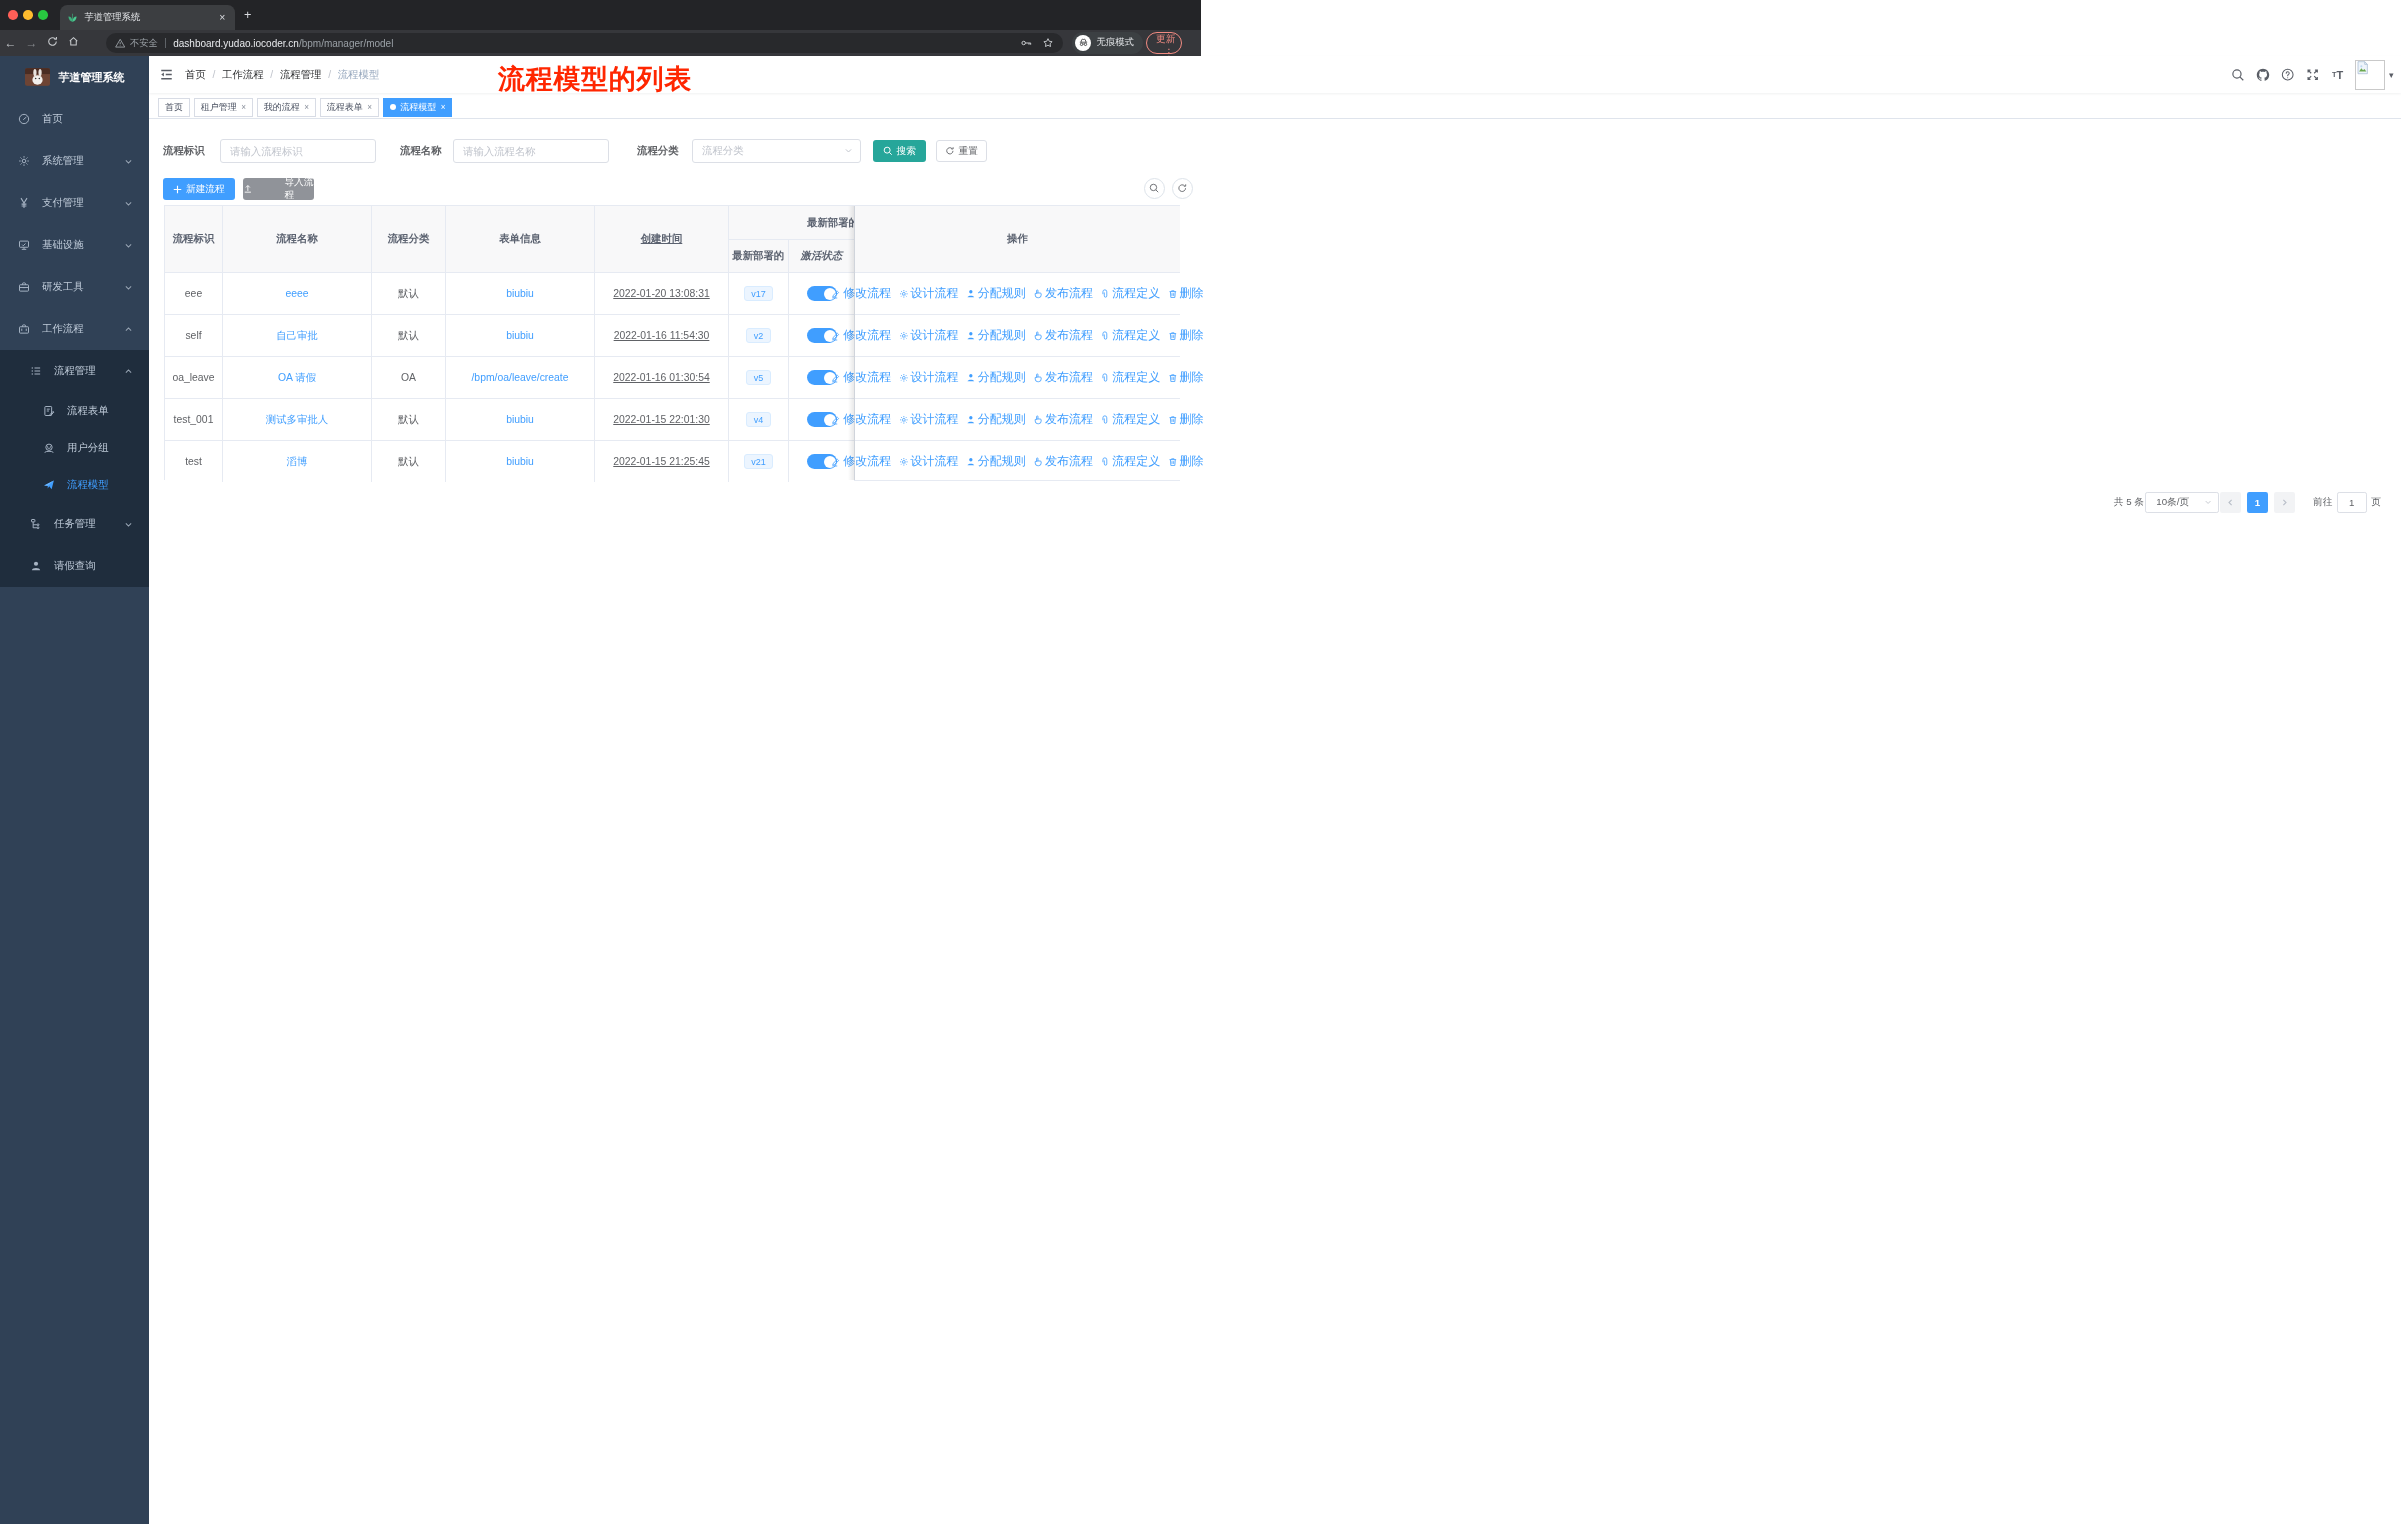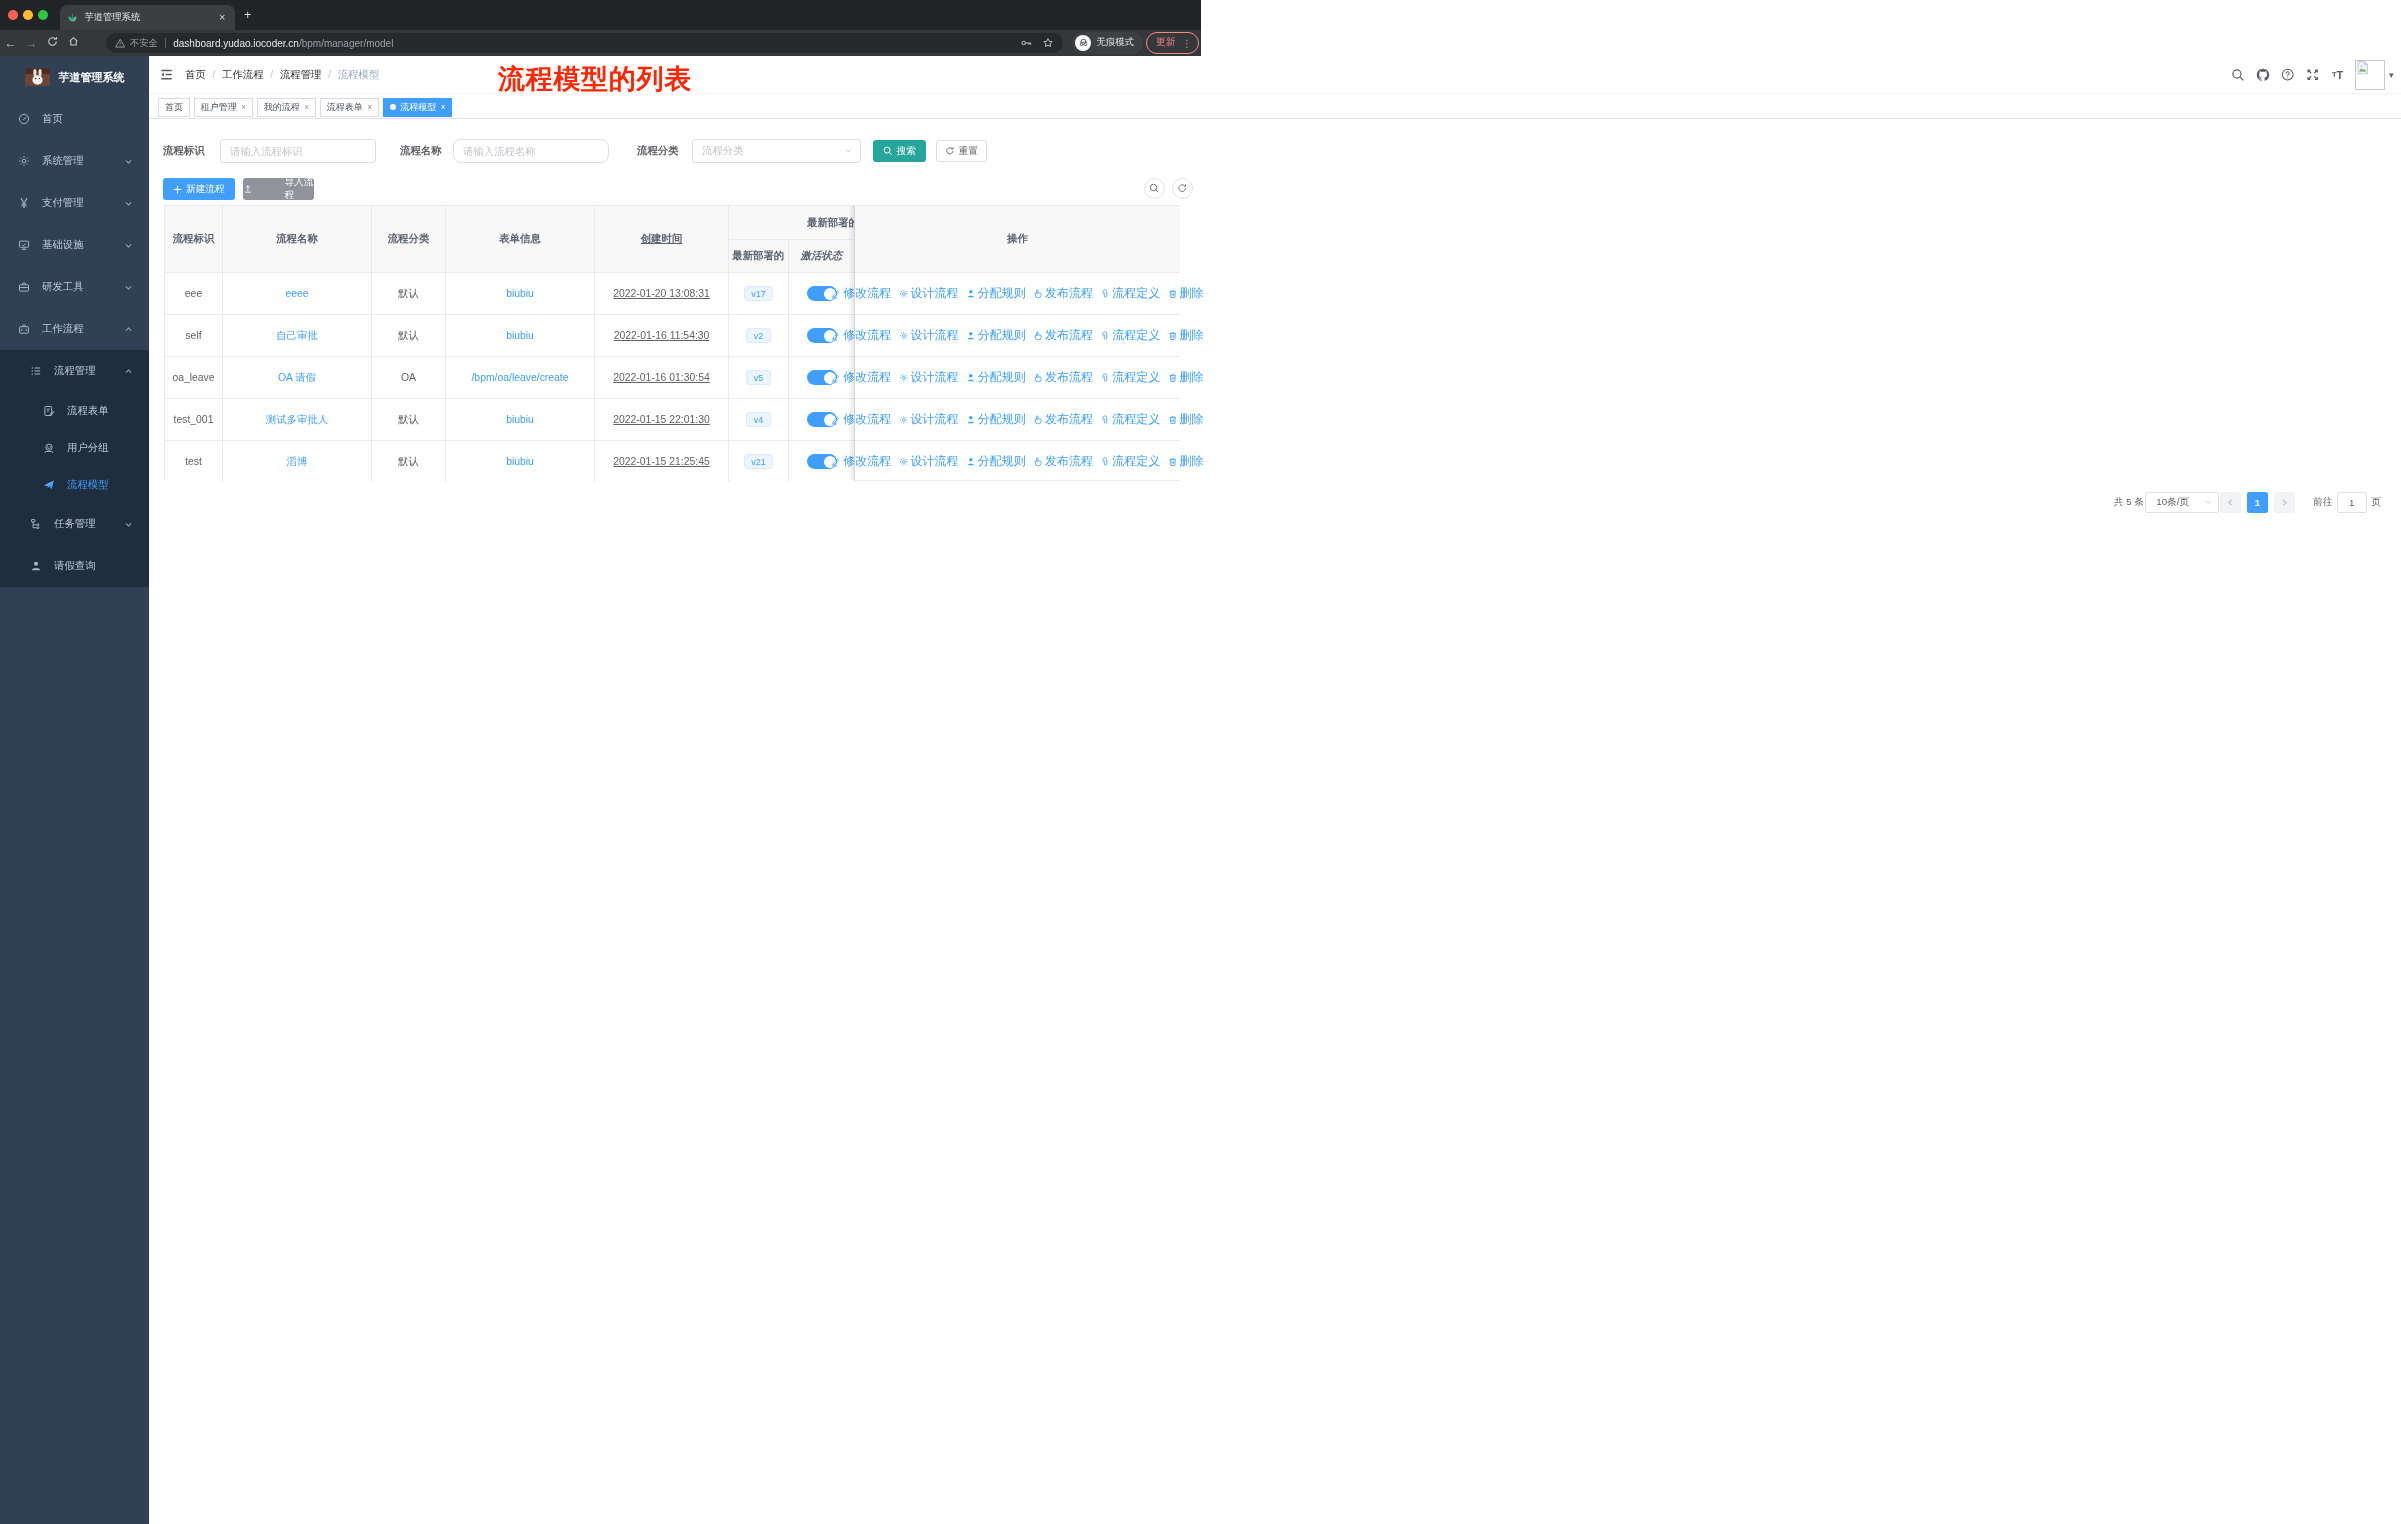--- a/index.html
+++ b/index.html
@@ -33,7 +33,7 @@
   .incog .ic { width:16.4px; height:16.4px; background:#fff; border-radius:50%; margin-right:5.2px;
     display:flex; align-items:center; justify-content:center; }
   .updatepill { position:absolute; left:1146px; top:2.2px; height:21.6px; border:1.1px solid #f28b82;
-    border-radius:11px; display:flex; align-items:center; padding:0 6px 0 9px; color:#f28b82; font-size:9.7px; }
+    border-radius:11px; display:flex; align-items:center; padding:0 6px 0 9px; color:#f28b82; font-size:9.7px;flex-direction:column; }
   .updatepill .dots { margin-left:6px; font-size:10.4px; color:#f28b82; }
 
   

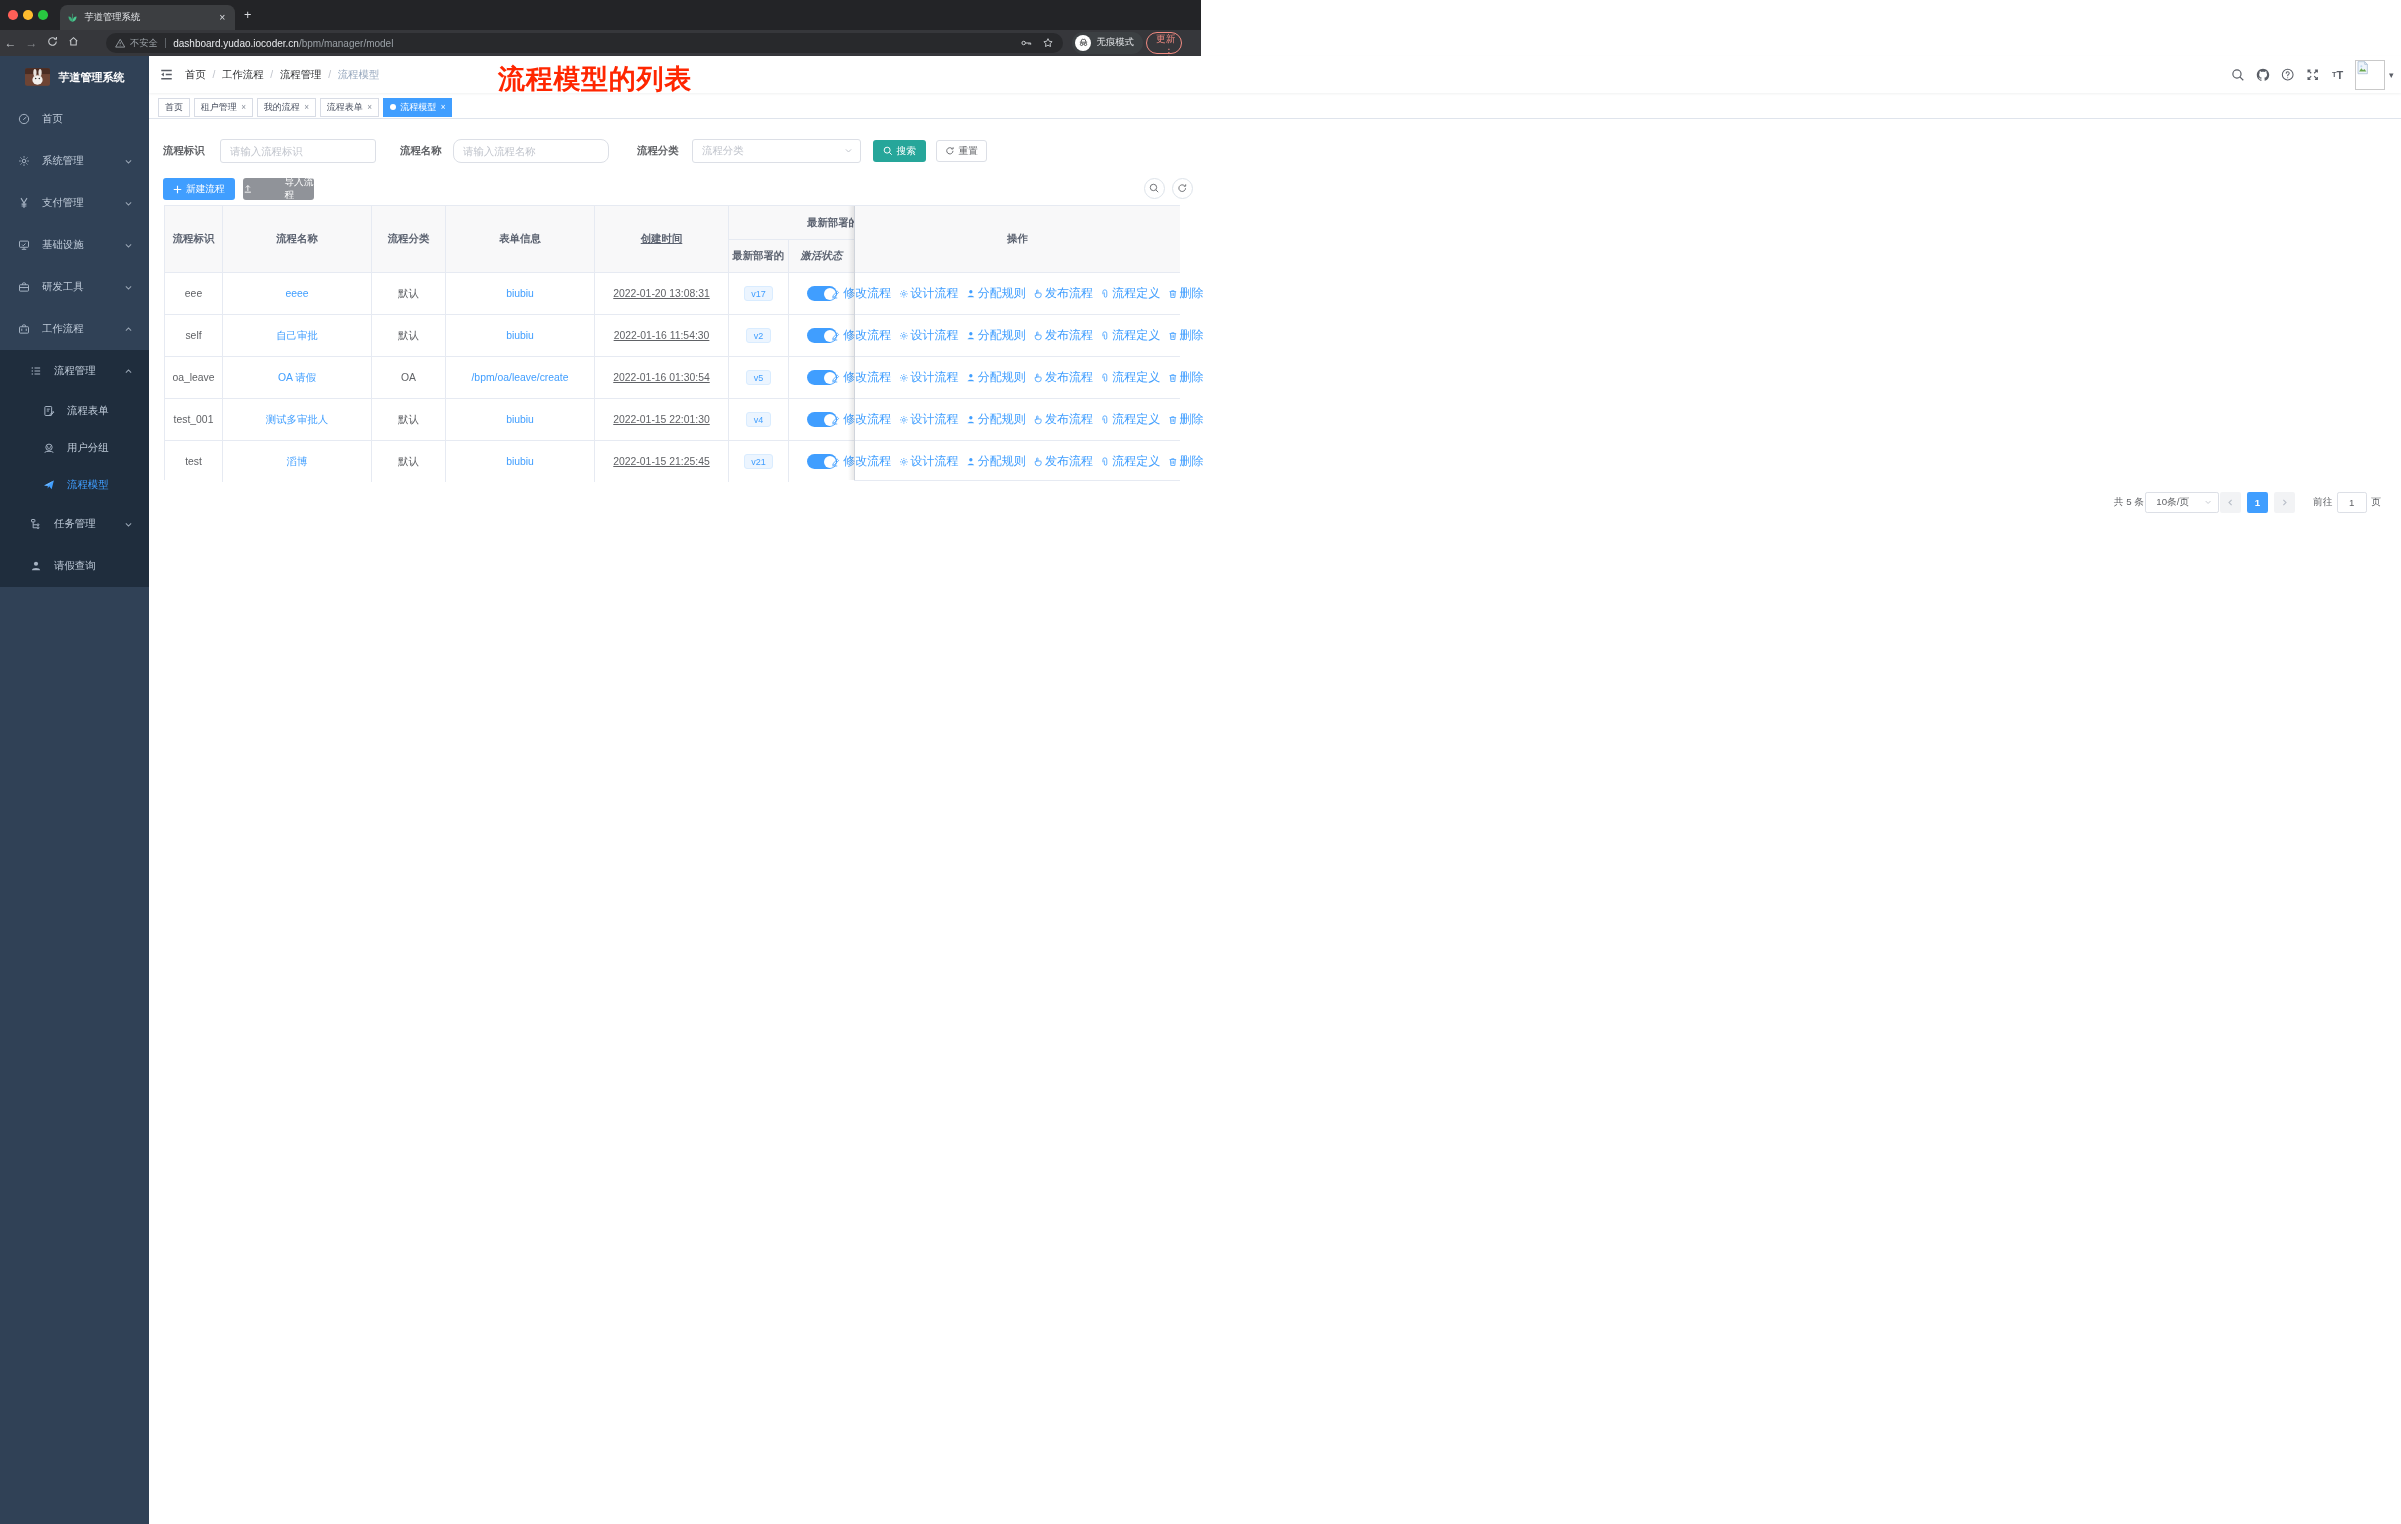--- a/index.html
+++ b/index.html
@@ -476,7 +476,7 @@
     <span class="flabel" style="left:14px;">流程标识</span>
     <input class="finput" style="left: 71px; width: 156px;" placeholder="请输入流程标识">
     <span class="flabel" style="left:251px;">流程名称</span>
-    <input class="finput" style="left: 304px; width: 156px; border-radius: 8px;" placeholder="请输入流程名称">
+    <input class="finput" style="left: 304px; width: 156px;" placeholder="请输入流程名称">
     <span class="flabel" style="left:488px;">流程分类</span>
     <div class="fselect" style="left:543px; width:169px;">
       <span class="ph">流程分类</span>

